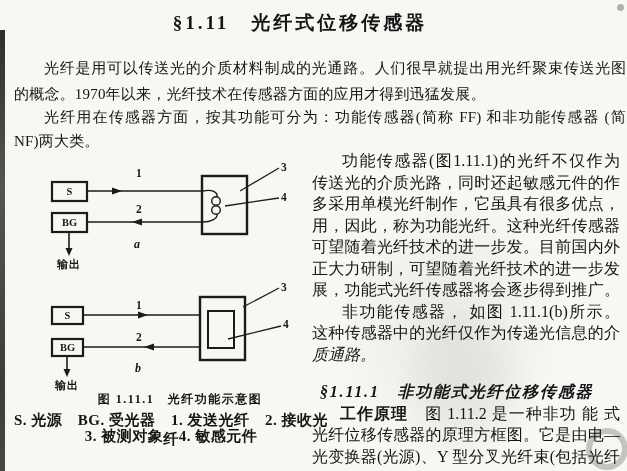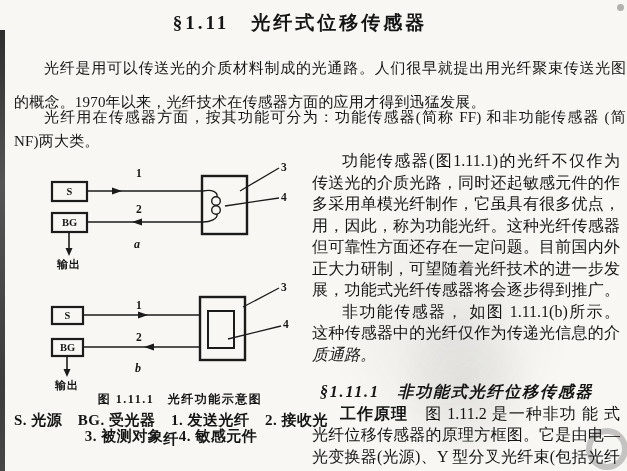--- a/index.html
+++ b/index.html
@@ -68,7 +68,7 @@
   <div class="title">§1.11　光纤式位移传感器</div>
 
   <div class="iline ind" style="top:58px">光纤是用可以传送光的介质材料制成的光通路。人们很早就提出用光纤聚束传送光图象</div>
-  <div class="iline last" style="top:92px">的概念。1970年以来，光纤技术在传感器方面的应用才得到迅猛发展。</div>
+  <div class="iline last" style="top:84px">的概念。1970年以来，光纤技术在传感器方面的应用才得到迅猛发展。</div>
   <div class="iline ind" style="top:107px">光纤用在传感器方面，按其功能可分为：功能传感器(简称 FF) 和非功能传感器 (简称</div>
   <div class="iline last" style="top:131px">NF)两大类。</div>
 

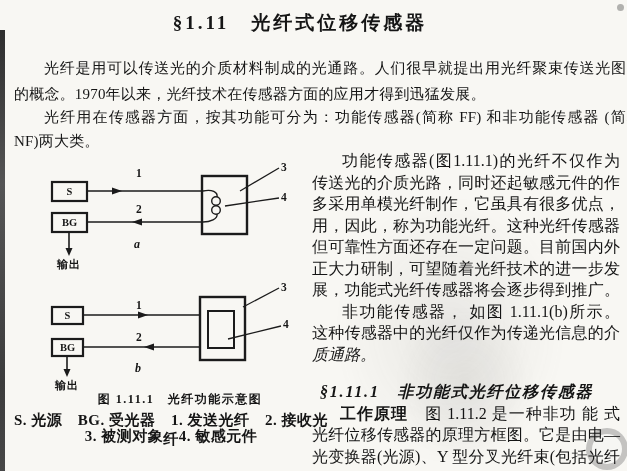--- a/index.html
+++ b/index.html
@@ -145,7 +145,7 @@
     <div class="rline">传送光的介质光路，同时还起敏感元件的作</div>
     <div class="rline">多采用单模光纤制作，它虽具有很多优点，</div>
     <div class="rline">用，因此，称为功能光纤。这种光纤传感器</div>
-    <div class="rline">但可靠性方面还存在一定问题。目前国内外</div>
+    <div class="rline">可望随着光纤技术的进一步发。目前国内外</div>
     <div class="rline">正大力研制，可望随着光纤技术的进一步发</div>
     <div class="rline">展，功能式光纤传感器将会逐步得到推广。</div>
     <div class="rline ind">非功能传感器， 如图 1.11.1(b)所示。</div>

